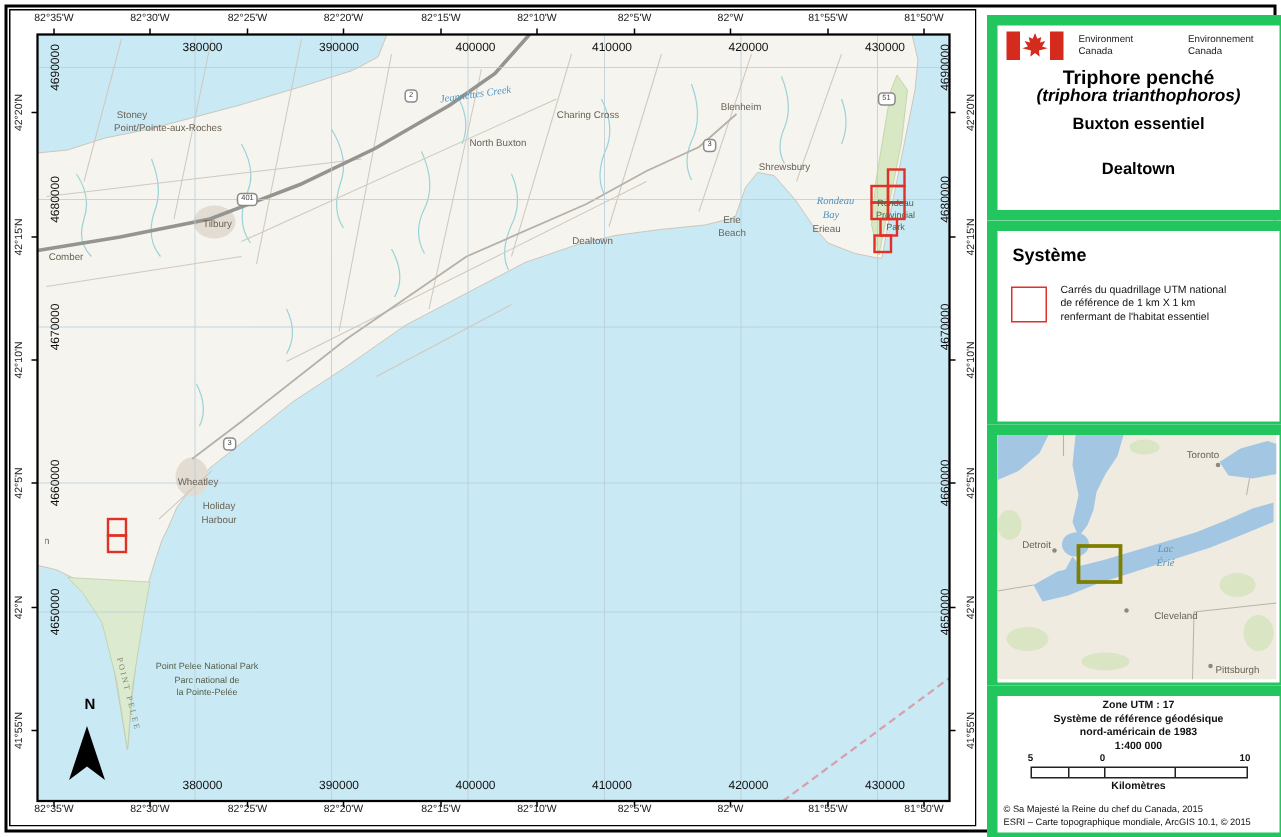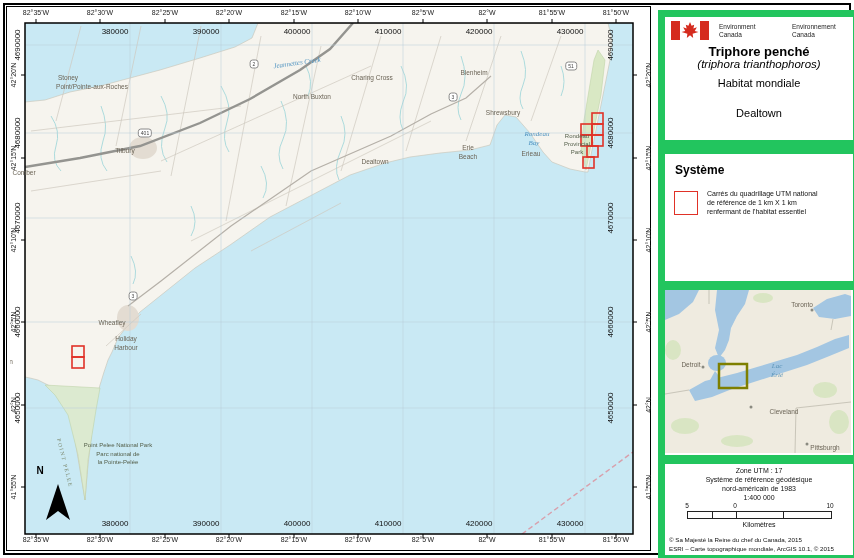--- a/index.html
+++ b/index.html
@@ -9,7 +9,7 @@
   .page-border{position:absolute;left:3px;top:3px;width:844px;height:548px;border:2px solid #000;}
   
   .map-svg{position:absolute;left:6px;top:6px;}
-  .map-clip{position:absolute;left:10px;top:23px;width:608px;height:511px;overflow:hidden;}
+  .map-clip{position:absolute;left:30px;top:23px;width:608px;height:511px;overflow:hidden;}
   .axlab{position:absolute;font-size:7px;color:#222;white-space:nowrap;transform:translate(-50%,0);}
   .axlab.v{transform:translate(-50%,-50%) rotate(-90deg);}
   .east{position:absolute;font-size:8px;color:#111;white-space:nowrap;transform:translate(-50%,0);}

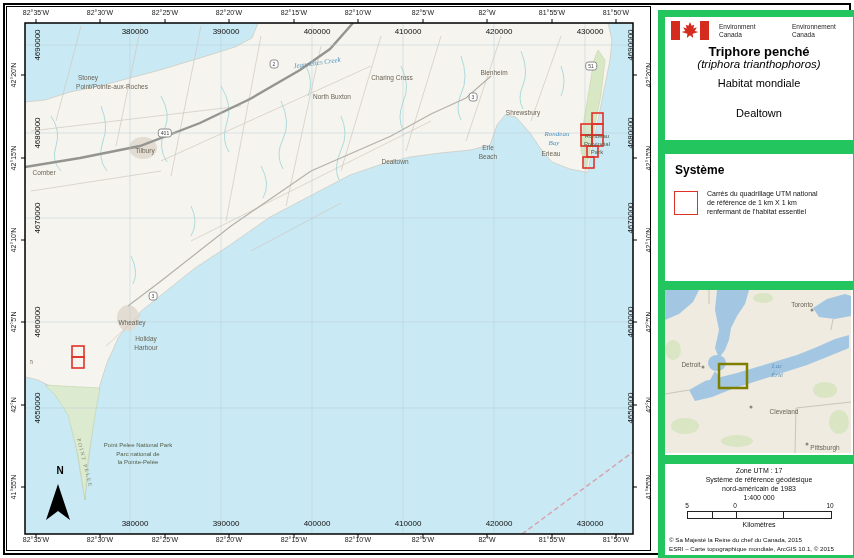--- a/index.html
+++ b/index.html
@@ -25,7 +25,7 @@
              color:#7d8a70;white-space:nowrap;transform:translate(-50%,-50%) rotate(76deg);}
   
   .box{position:absolute;border:7px solid #22c55e;background:#fff;}
-  .tc{position:absolute;white-space:nowrap;transform:translate(-50%,0);text-align:center;}
+  .tc{position:absolute;white-space:nowrap;transform:translate(-50%,0);text-align:center;font-weight:bold;}
   .lt{position:absolute;white-space:nowrap;}
   .title-main{font-size:13px;font-weight:bold;color:#000;}
   .title-species{font-size:11.5px;font-style:italic;color:#000;}

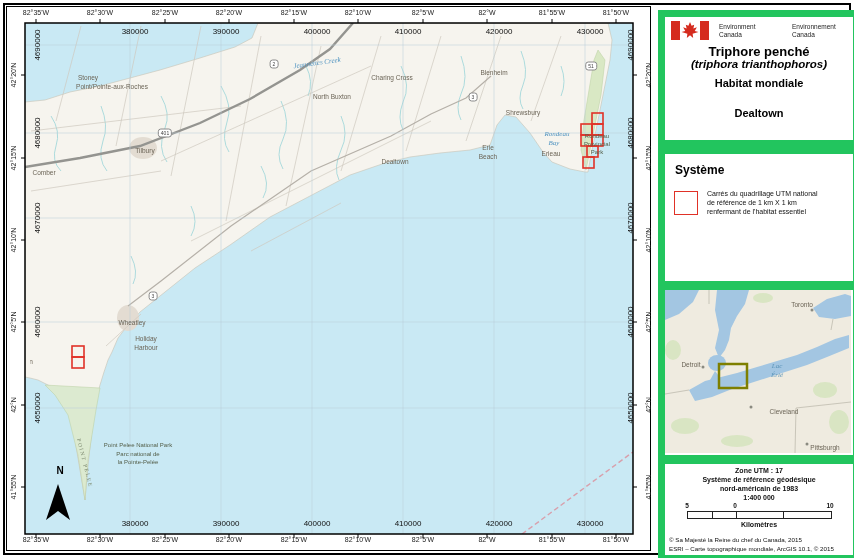--- a/index.html
+++ b/index.html
@@ -292,7 +292,7 @@
   </div>
   <span class="tc title-main" style="left:94px;top:27px;">Triphore penché</span>
   <span class="tc title-species" style="left:94px;top:41px;">(triphora trianthophoros)</span>
-  <span class="tc title-sub" style="left:94px;top:60px;">Habitat mondiale</span>
+  <span class="tc title-sub" style="left:94px;top:60px;">Buxton essentiel</span>
   <span class="tc title-sub" style="left:94px;top:90px;">Dealtown</span>
 </div>
 

